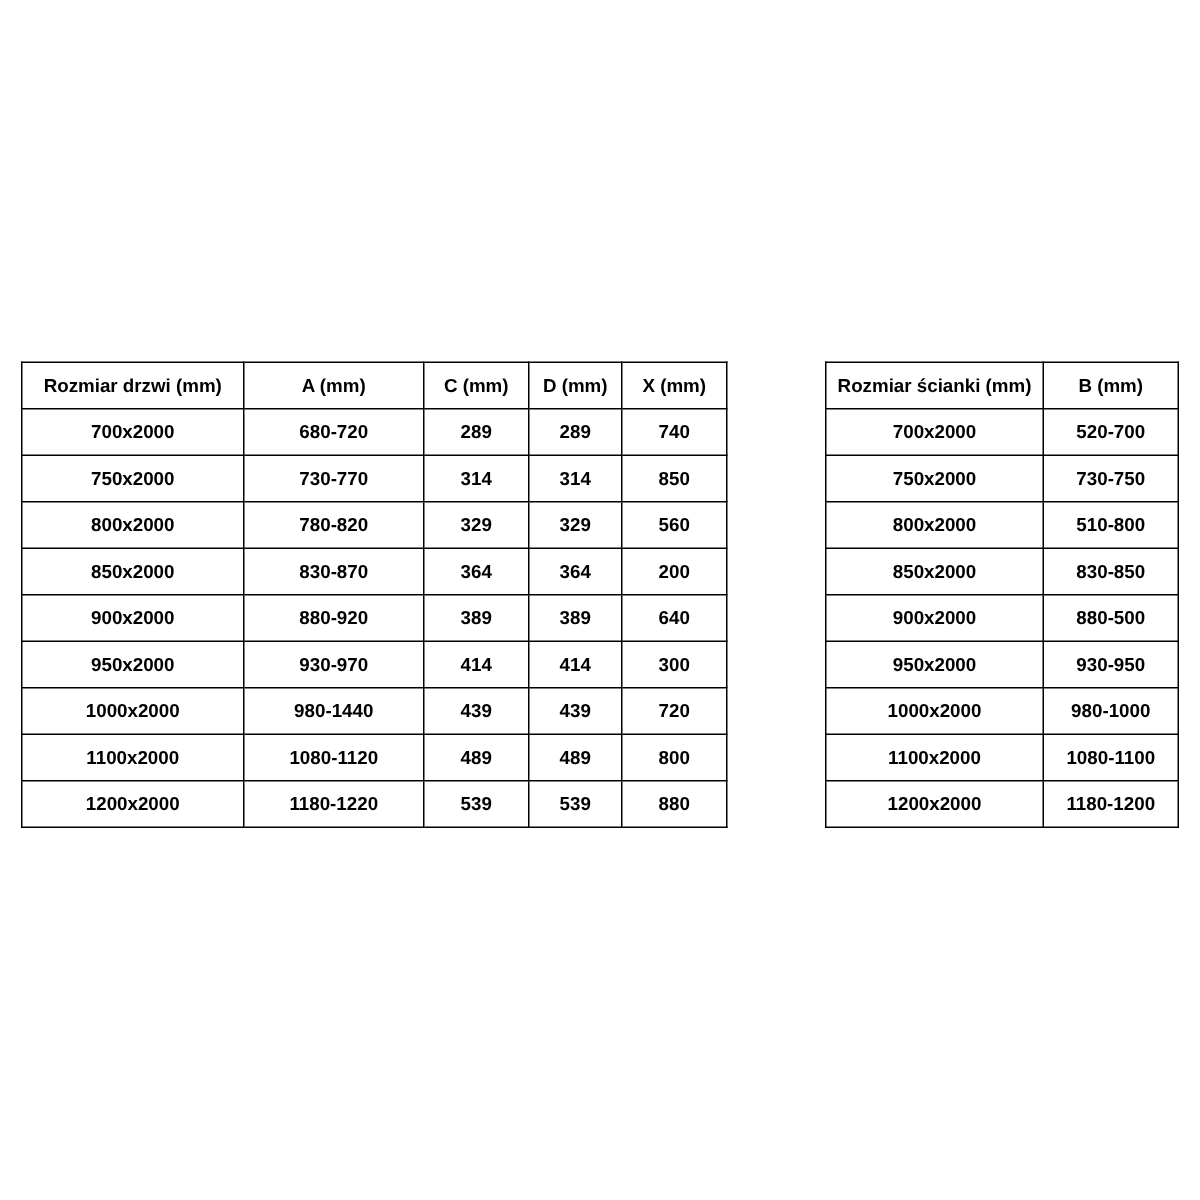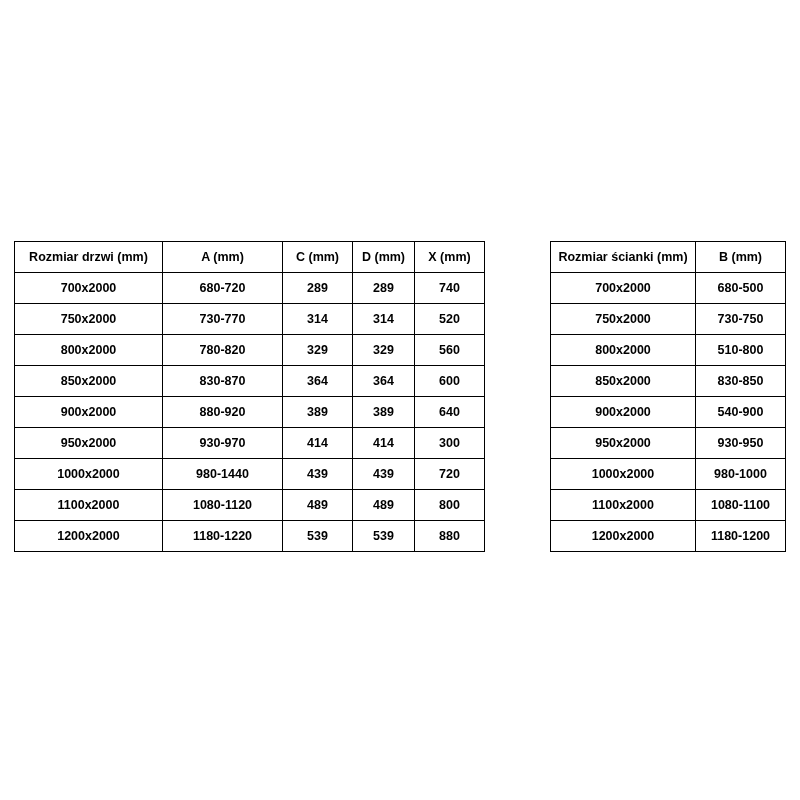--- a/index.html
+++ b/index.html
@@ -163,7 +163,7 @@
       <tbody>
         <tr>
           <td>700x2000</td>
-          <td>680-500</td>
+          <td>520-700</td>
         </tr>
         <tr>
           <td>750x2000</td>

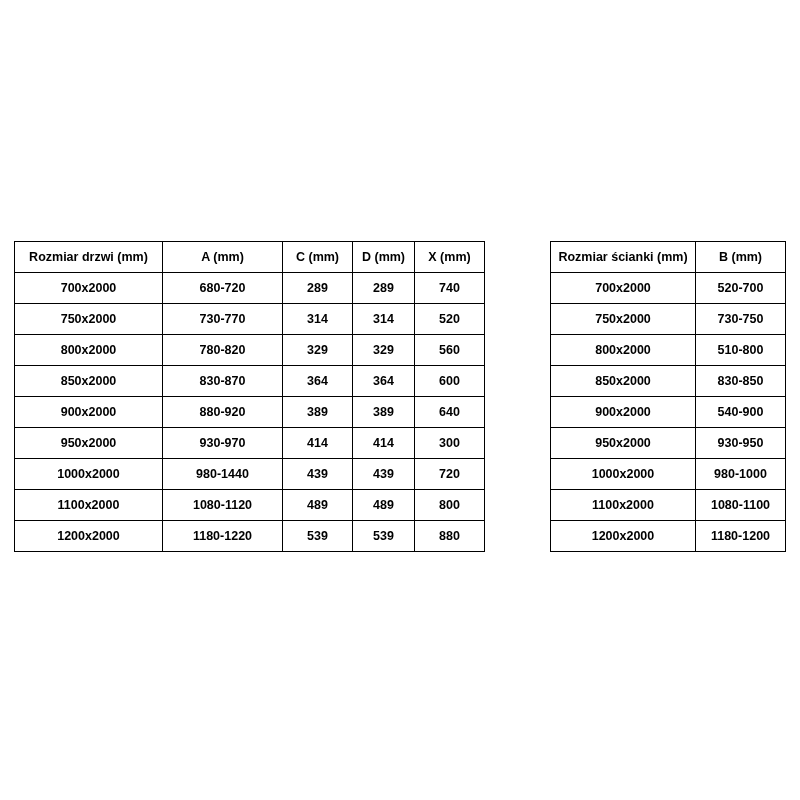--- a/index.html
+++ b/index.html
@@ -95,7 +95,7 @@
           <td>730-770</td>
           <td>314</td>
           <td>314</td>
-          <td>520</td>
+          <td>850</td>
         </tr>
         <tr>
           <td>800x2000</td>

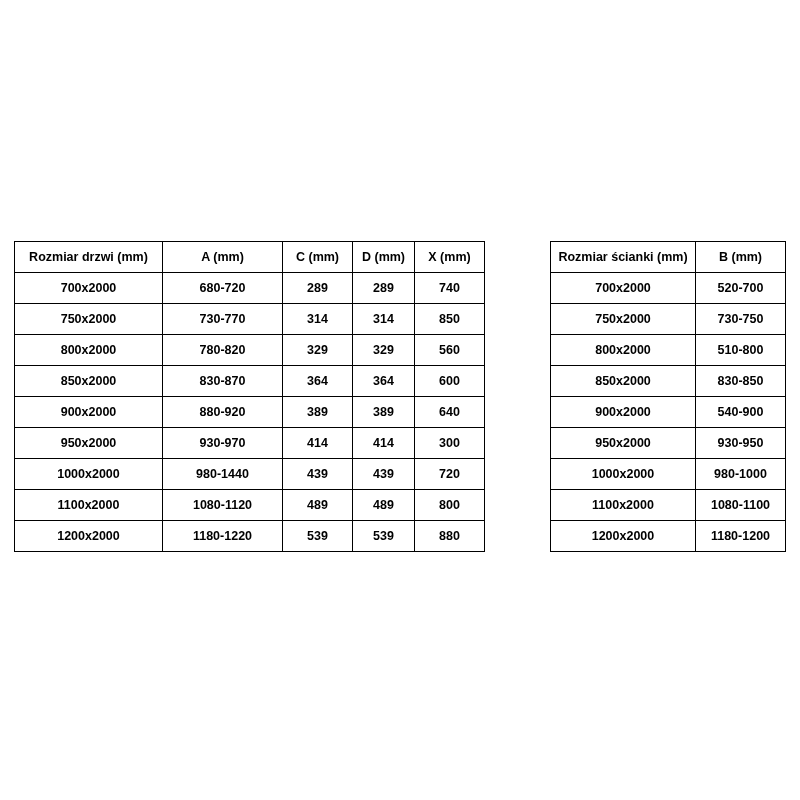--- a/index.html
+++ b/index.html
@@ -109,7 +109,7 @@
           <td>830-870</td>
           <td>364</td>
           <td>364</td>
-          <td>600</td>
+          <td>200</td>
         </tr>
         <tr>
           <td>900x2000</td>

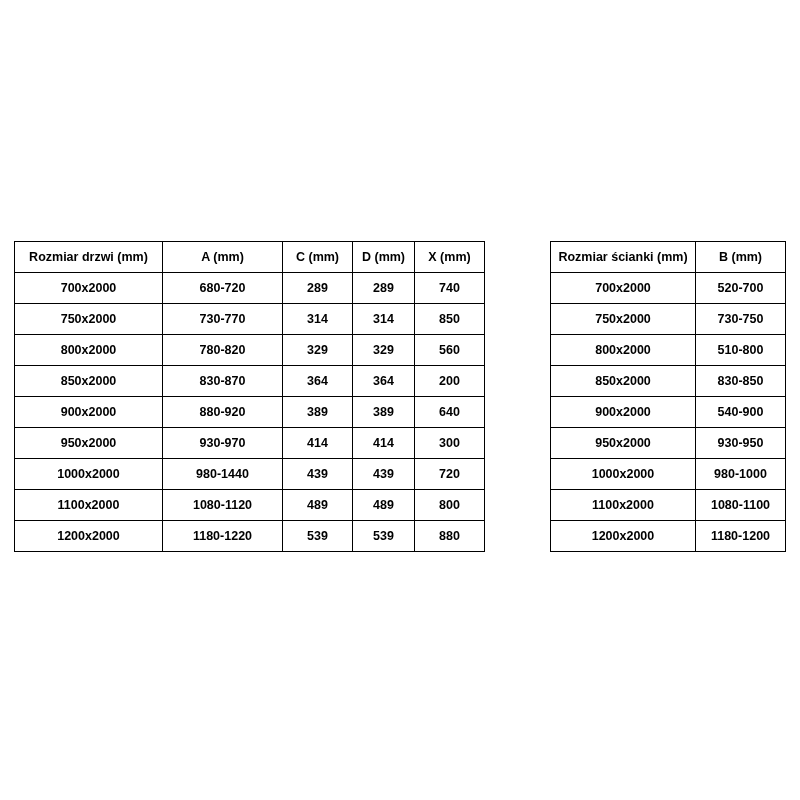--- a/index.html
+++ b/index.html
@@ -179,7 +179,7 @@
         </tr>
         <tr>
           <td>900x2000</td>
-          <td>540-900</td>
+          <td>880-500</td>
         </tr>
         <tr>
           <td>950x2000</td>

